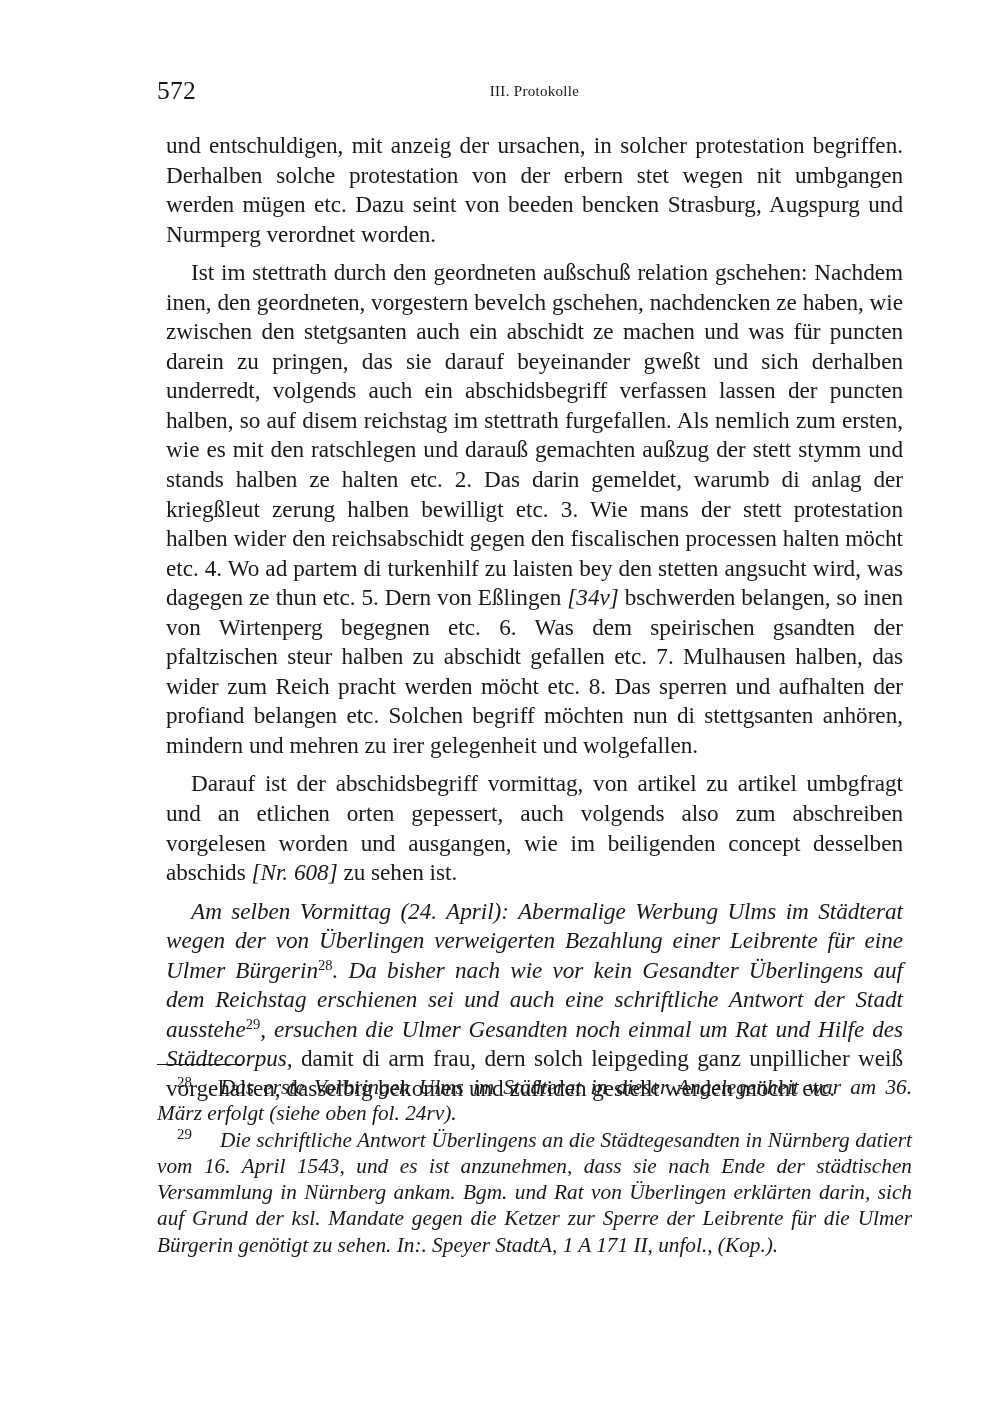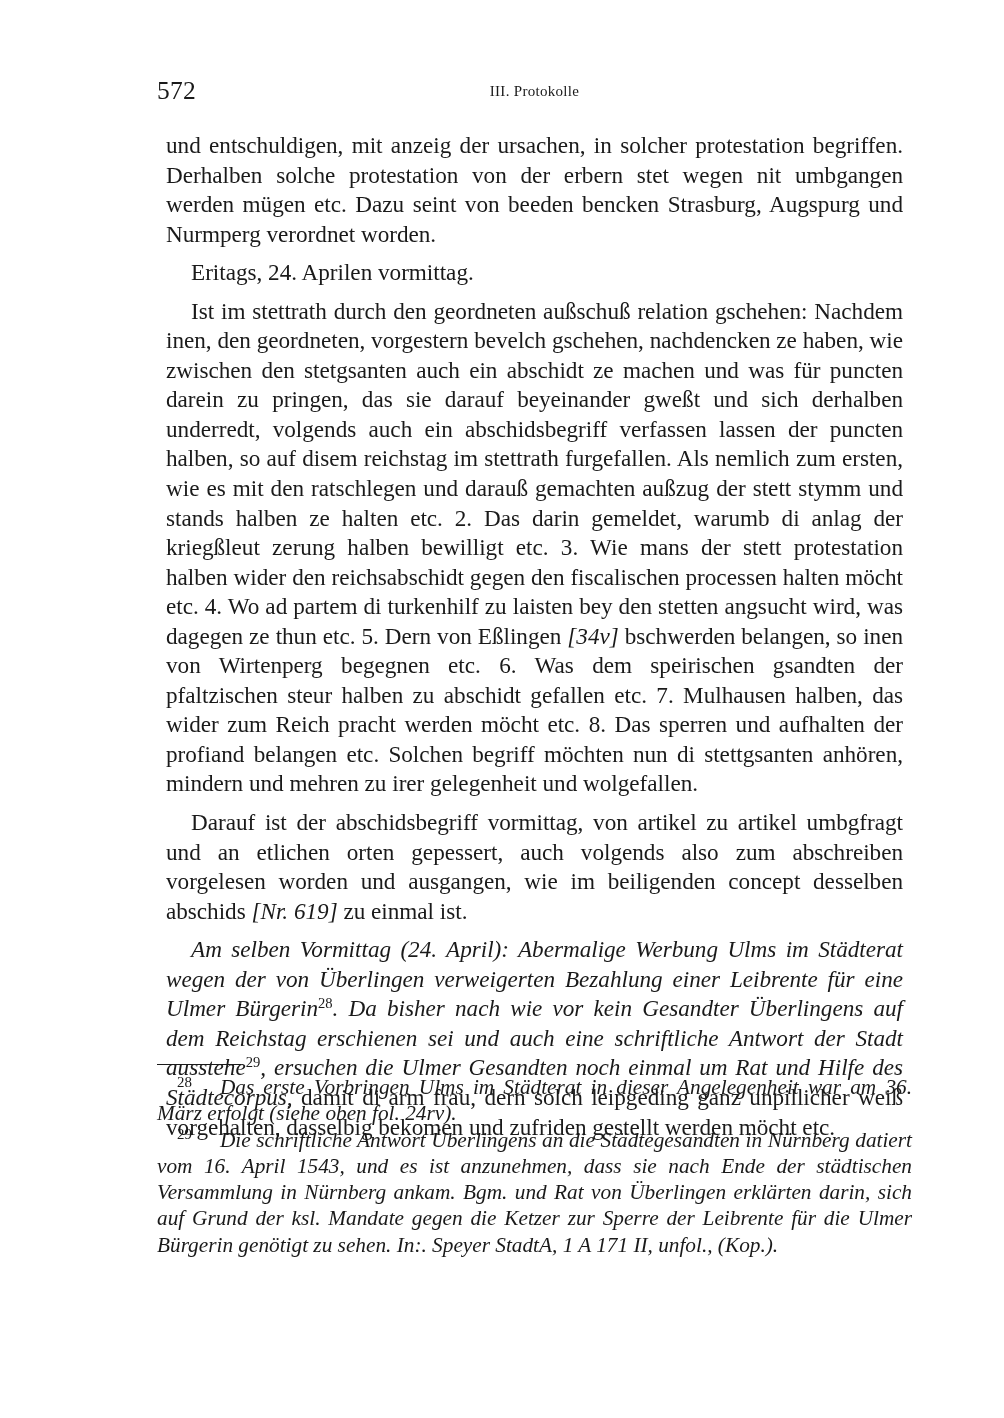--- a/index.html
+++ b/index.html
@@ -128,7 +128,6 @@
 
     <p class="para">und entschuldigen, mit anzeig der ursachen, in solcher protestation begriffen. Derhalben solche protestation von der erbern stet wegen nit umbgangen werden mügen etc. Dazu seint von beeden bencken Strasburg, Augspurg und Nurmperg verordnet worden.</p>
 
-    <p class="para indent">Eritags, 24. Aprilen vormittag.</p>
 
     <p class="para indent"><span>Ist im stettrath durch den geordneten außschuß relation gschehen: Nachdem inen, den geordneten, vorgestern bevelch gschehen, nachdencken ze haben, wie zwischen den stetgsanten auch ein abschidt ze machen und was für puncten darein zu pringen, das sie darauf beyeinander gweßt und sich derhalben underredt, volgends auch ein abschidsbegriff verfassen lassen der puncten halben, so auf disem reichstag im stettrath furgefallen. Als nemlich zum ersten, wie es mit den ratschlegen und darauß gemachten außzug der stett stymm und stands halben ze halten etc. 2. Das darin gemeldet, warumb di anlag der kriegßleut zerung halben bewilligt etc. 3. Wie mans der stett protestation halben wider den reichsabschidt gegen den fiscalischen processen halten möcht etc. 4. Wo ad partem di turkenhilf zu laisten bey den stetten angsucht wird, was dagegen ze thun etc. 5. Dern von Eßlingen </span><span class="it">[34v]</span><span> bschwerden belangen, so inen von Wirtenperg begegnen etc. 6. Was dem speirischen gsandten der pfaltzischen steur halben zu abschidt gefallen etc. 7. Mulhausen halben, das wider zum Reich pracht werden möcht etc. 8. Das sperren und aufhalten der profiand belangen etc. Solchen begriff möchten nun di stettgsanten anhören, mindern und mehren zu irer gelegenheit und wolgefallen.</span></p>
 

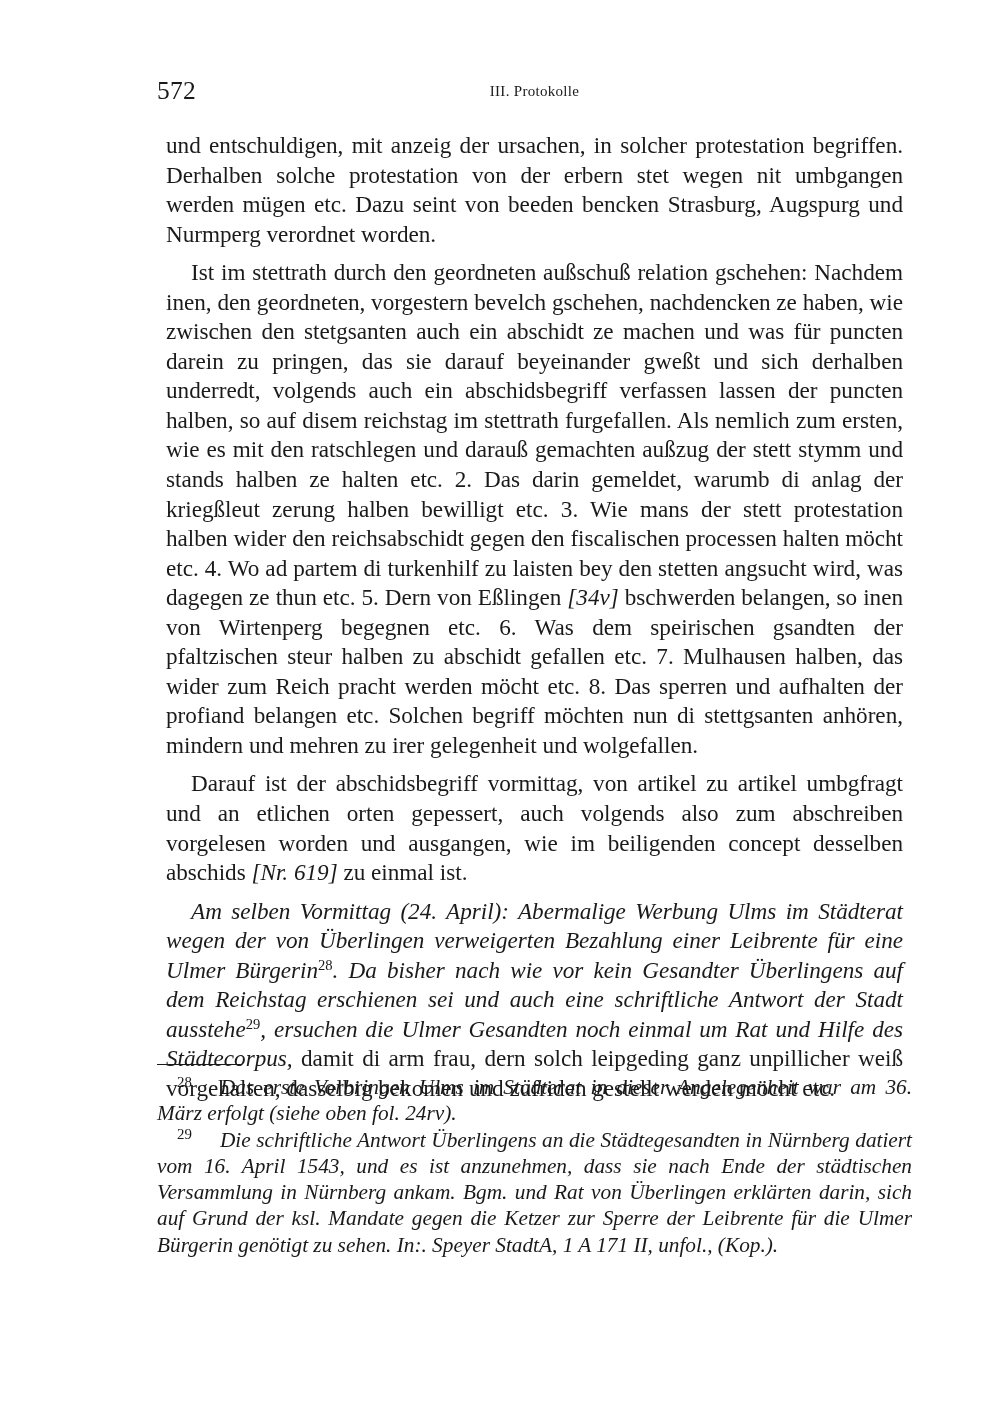--- a/index.html
+++ b/index.html
@@ -131,7 +131,7 @@
 
     <p class="para indent"><span>Ist im stettrath durch den geordneten außschuß relation gschehen: Nachdem inen, den geordneten, vorgestern bevelch gschehen, nachdencken ze haben, wie zwischen den stetgsanten auch ein abschidt ze machen und was für puncten darein zu pringen, das sie darauf beyeinander gweßt und sich derhalben underredt, volgends auch ein abschidsbegriff verfassen lassen der puncten halben, so auf disem reichstag im stettrath furgefallen. Als nemlich zum ersten, wie es mit den ratschlegen und darauß gemachten außzug der stett stymm und stands halben ze halten etc. 2. Das darin gemeldet, warumb di anlag der kriegßleut zerung halben bewilligt etc. 3. Wie mans der stett protestation halben wider den reichsabschidt gegen den fiscalischen processen halten möcht etc. 4. Wo ad partem di turkenhilf zu laisten bey den stetten angsucht wird, was dagegen ze thun etc. 5. Dern von Eßlingen </span><span class="it">[34v]</span><span> bschwerden belangen, so inen von Wirtenperg begegnen etc. 6. Was dem speirischen gsandten der pfaltzischen steur halben zu abschidt gefallen etc. 7. Mulhausen halben, das wider zum Reich pracht werden möcht etc. 8. Das sperren und aufhalten der profiand belangen etc. Solchen begriff möchten nun di stettgsanten anhören, mindern und mehren zu irer gelegenheit und wolgefallen.</span></p>
 
-    <p class="para indent"><span>Darauf ist der abschidsbegriff vormittag, von artikel zu artikel umbgfragt und an etlichen orten gepessert, auch volgends also zum abschreiben vorgelesen worden und ausgangen, wie im beiligenden concept desselben abschids </span><span class="it">[Nr. 619]</span><span> zu einmal ist.</span></p>
+    <p class="para indent"><span>Darauf ist der abschidsbegriff vormittag, von artikel zu artikel umbgfragt und an etlichen orten gepessert, auch volgends also zum abschreiben vorgelesen worden und ausgangen, wie im beiligenden concept desselben abschids </span><span class="it">[Nr. 608]</span><span> zu einmal ist.</span></p>
 
     <p class="para indent italic"><span>Am selben Vormittag (24. April): Abermalige Werbung Ulms im Städterat wegen der von Überlingen verweigerten Bezahlung einer Leibrente für eine Ulmer Bürgerin</span><sup class="fnref">28</sup><span>. Da bisher nach wie vor kein Gesandter Überlingens auf dem Reichstag erschienen sei und auch eine schriftliche Antwort der Stadt ausstehe</span><sup class="fnref">29</sup><span>, ersuchen die Ulmer Gesandten noch einmal um Rat und Hilfe des Städtecorpus,</span><span class="roman"> damit di arm frau, dern solch leipgeding ganz unpillicher weiß vorgehalten, dasselbig bekomen und zufriden gestellt werden möcht etc.</span></p>
 

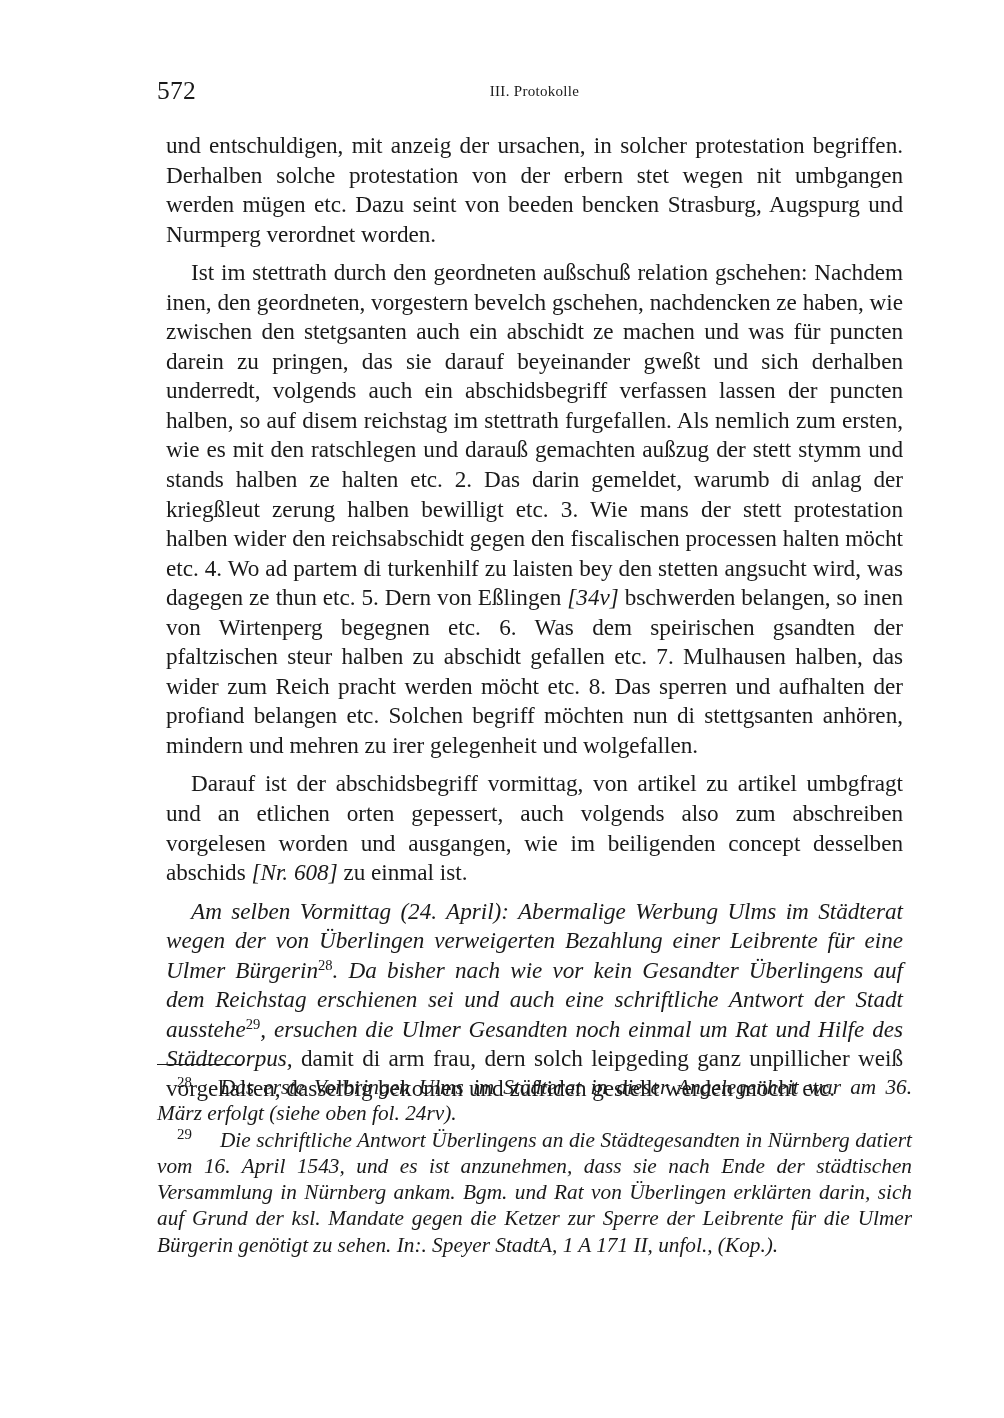--- a/index.html
+++ b/index.html
@@ -131,7 +131,7 @@
 
     <p class="para indent"><span>Ist im stettrath durch den geordneten außschuß relation gschehen: Nachdem inen, den geordneten, vorgestern bevelch gschehen, nachdencken ze haben, wie zwischen den stetgsanten auch ein abschidt ze machen und was für puncten darein zu pringen, das sie darauf beyeinander gweßt und sich derhalben underredt, volgends auch ein abschidsbegriff verfassen lassen der puncten halben, so auf disem reichstag im stettrath furgefallen. Als nemlich zum ersten, wie es mit den ratschlegen und darauß gemachten außzug der stett stymm und stands halben ze halten etc. 2. Das darin gemeldet, warumb di anlag der kriegßleut zerung halben bewilligt etc. 3. Wie mans der stett protestation halben wider den reichsabschidt gegen den fiscalischen processen halten möcht etc. 4. Wo ad partem di turkenhilf zu laisten bey den stetten angsucht wird, was dagegen ze thun etc. 5. Dern von Eßlingen </span><span class="it">[34v]</span><span> bschwerden belangen, so inen von Wirtenperg begegnen etc. 6. Was dem speirischen gsandten der pfaltzischen steur halben zu abschidt gefallen etc. 7. Mulhausen halben, das wider zum Reich pracht werden möcht etc. 8. Das sperren und aufhalten der profiand belangen etc. Solchen begriff möchten nun di stettgsanten anhören, mindern und mehren zu irer gelegenheit und wolgefallen.</span></p>
 
-    <p class="para indent"><span>Darauf ist der abschidsbegriff vormittag, von artikel zu artikel umbgfragt und an etlichen orten gepessert, auch volgends also zum abschreiben vorgelesen worden und ausgangen, wie im beiligenden concept desselben abschids </span><span class="it">[Nr. 608]</span><span> zu einmal ist.</span></p>
+    <p class="para indent"><span>Darauf ist der abschidsbegriff vormittag, von artikel zu artikel umbgfragt und an etlichen orten gepessert, auch volgends also zum abschreiben vorgelesen worden und ausgangen, wie im beiligenden concept desselben abschids </span><span class="it">[Nr. 608]</span><span> zu sehen ist.</span></p>
 
     <p class="para indent italic"><span>Am selben Vormittag (24. April): Abermalige Werbung Ulms im Städterat wegen der von Überlingen verweigerten Bezahlung einer Leibrente für eine Ulmer Bürgerin</span><sup class="fnref">28</sup><span>. Da bisher nach wie vor kein Gesandter Überlingens auf dem Reichstag erschienen sei und auch eine schriftliche Antwort der Stadt ausstehe</span><sup class="fnref">29</sup><span>, ersuchen die Ulmer Gesandten noch einmal um Rat und Hilfe des Städtecorpus,</span><span class="roman"> damit di arm frau, dern solch leipgeding ganz unpillicher weiß vorgehalten, dasselbig bekomen und zufriden gestellt werden möcht etc.</span></p>
 

